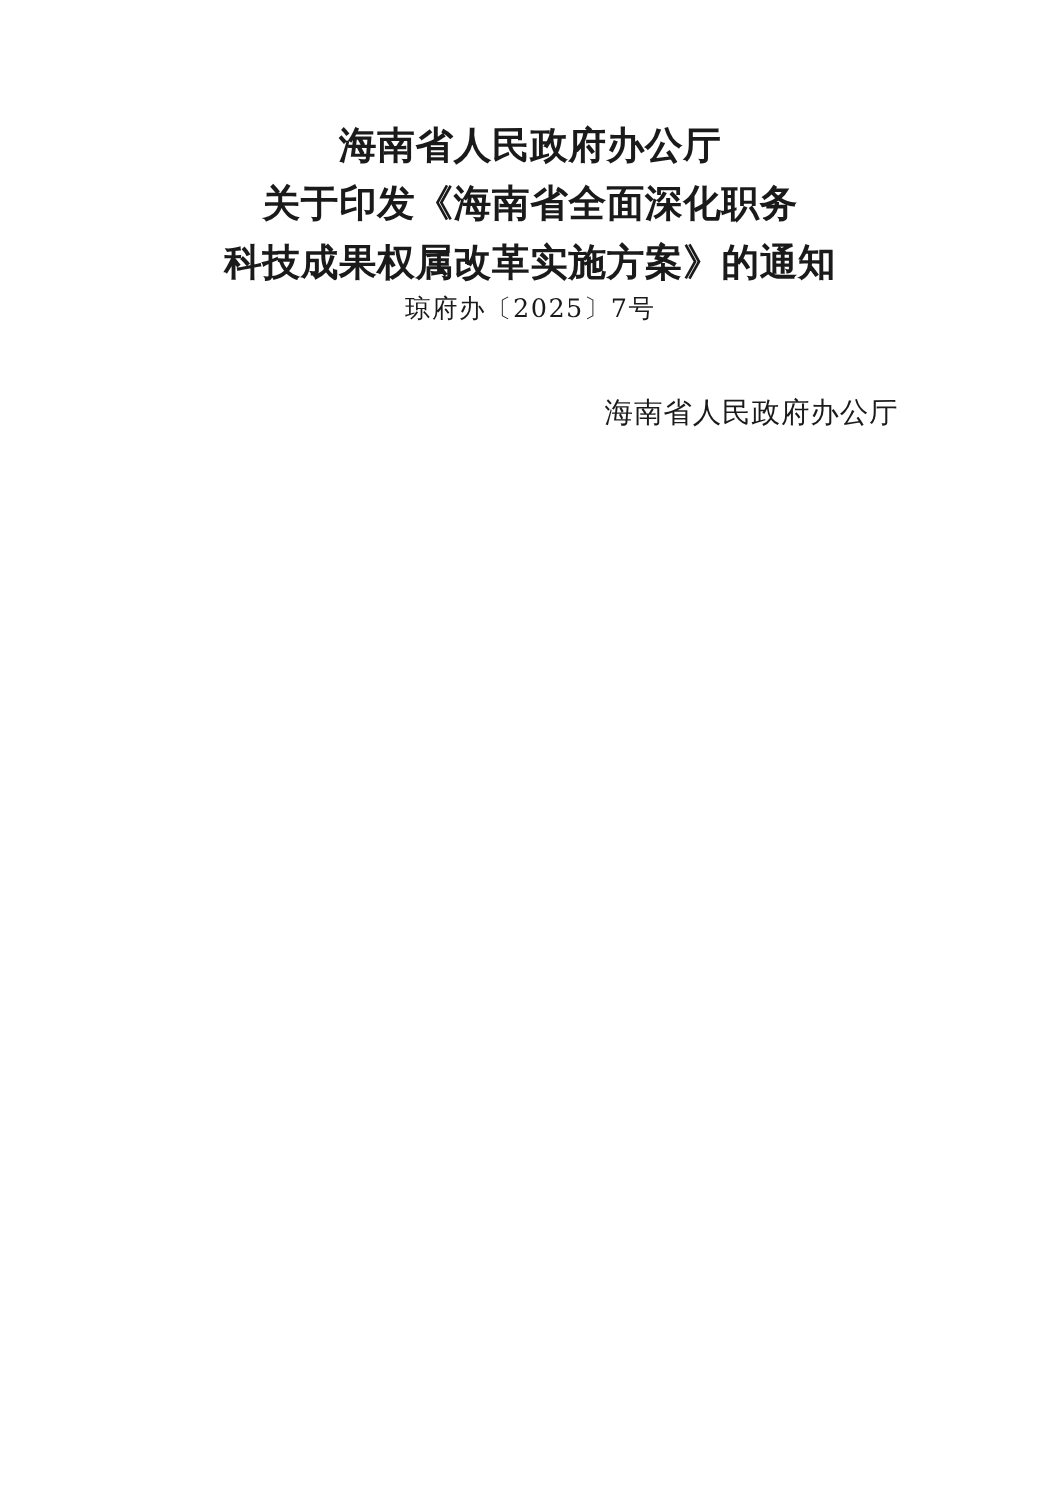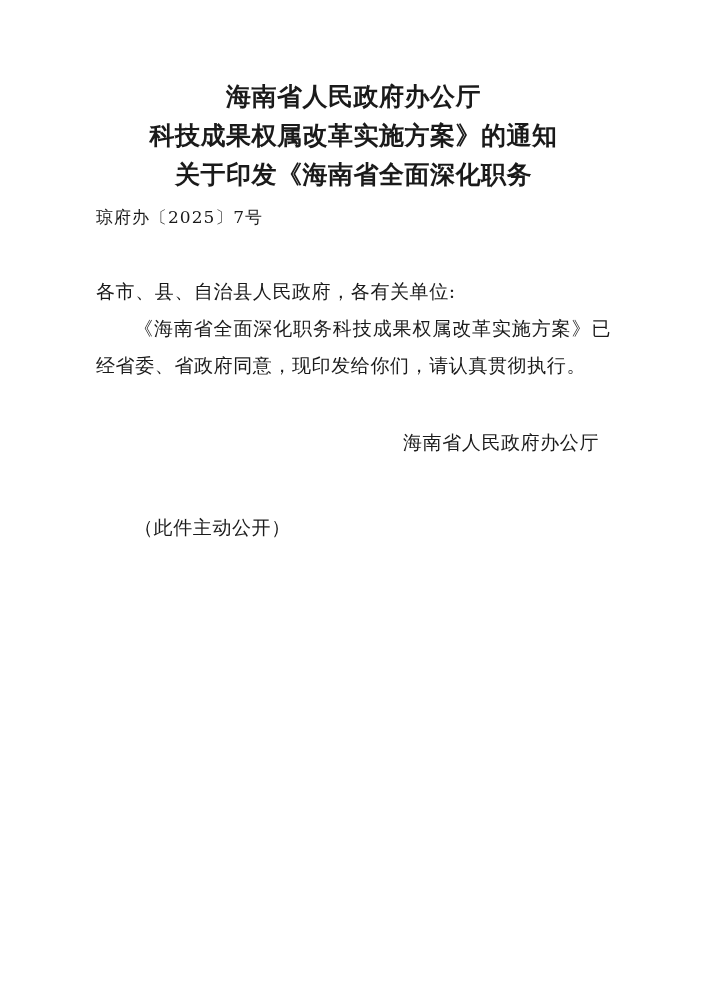--- a/index.html
+++ b/index.html
@@ -85,8 +85,8 @@
 
   <div class="doc-title">
     <span class="tline">海南省人民政府办公厅</span>
+    <span class="tline">关于印发《海南省全面深化职务</span>
     <span class="tline">科技成果权属改革实施方案》的通知</span>
-    <span class="tline">关于印发《海南省全面深化职务</span>
   </div>
 
   <div class="doc-number">琼府办〔2025〕7号</div>

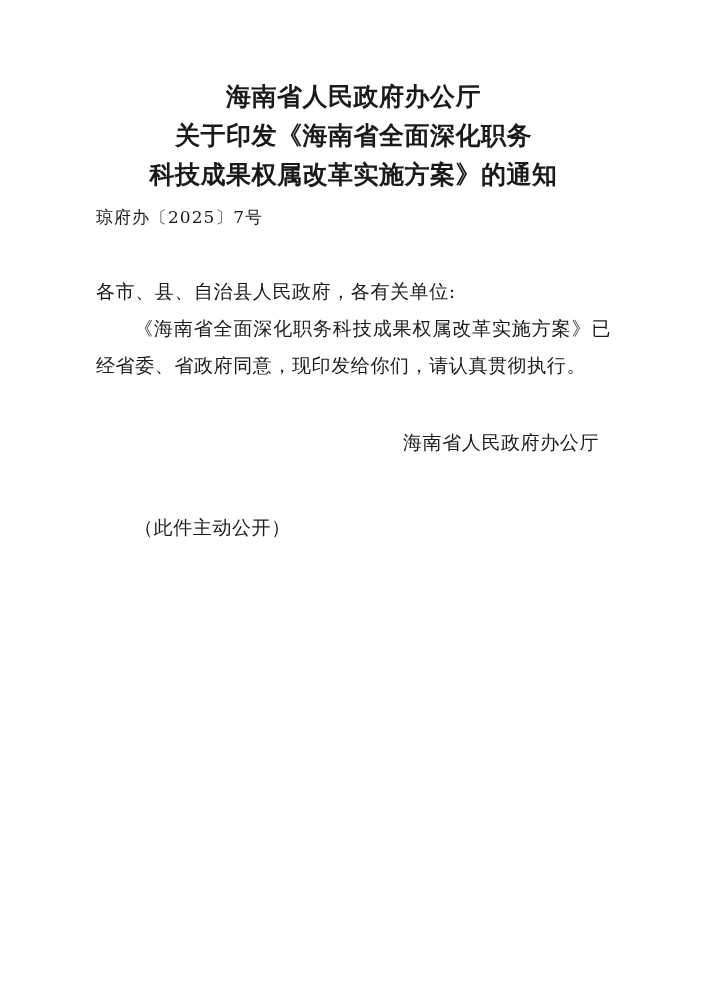--- a/index.html
+++ b/index.html
@@ -36,8 +36,7 @@
     white-space: nowrap;
   }
   .doc-number {
-    margin-top: 12px;
-    text-align: left;
+    text-align: center;
     font-size: 17px;
     letter-spacing: 1px;
     font-family: "DejaVu Serif", "Liberation Serif", serif;

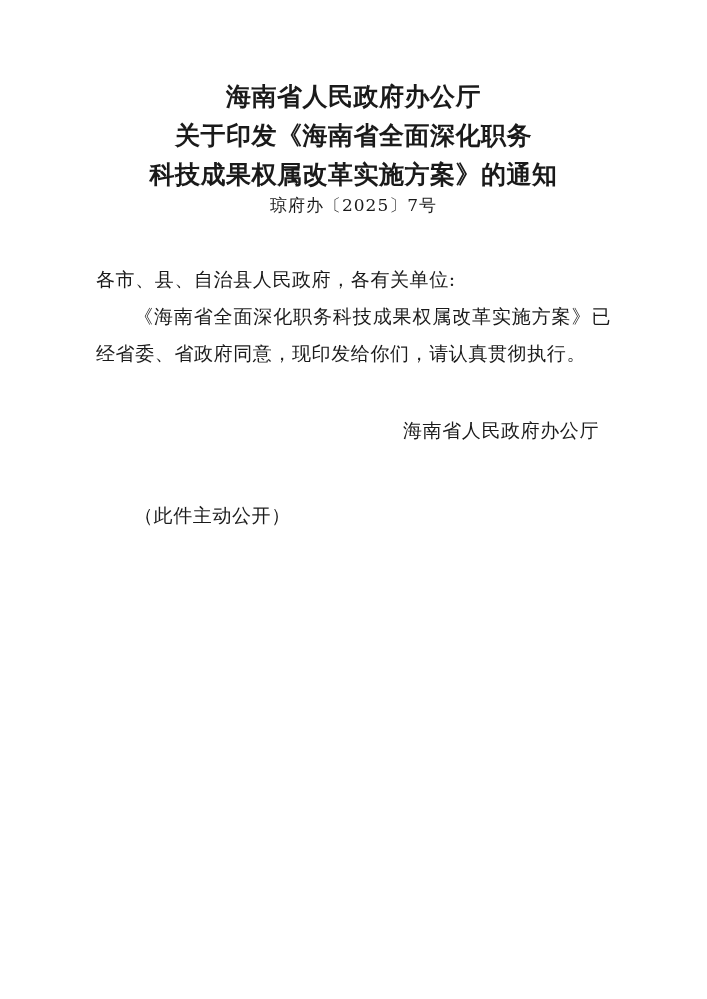--- a/index.html
+++ b/index.html
@@ -90,10 +90,6 @@
 
   <div class="doc-number">琼府办〔2025〕7号</div>
 
-  <div class="body-block">
-    <div class="salutation">各市、县、自治县人民政府，各有关单位:</div>
-    <div class="para">《海南省全面深化职务科技成果权属改革实施方案》已经省委、省政府同意，现印发给你们，请认真贯彻执行。</div>
-  </div>
 
   <div class="signature">
     <span class="sig-line">海南省人民政府办公厅</span>

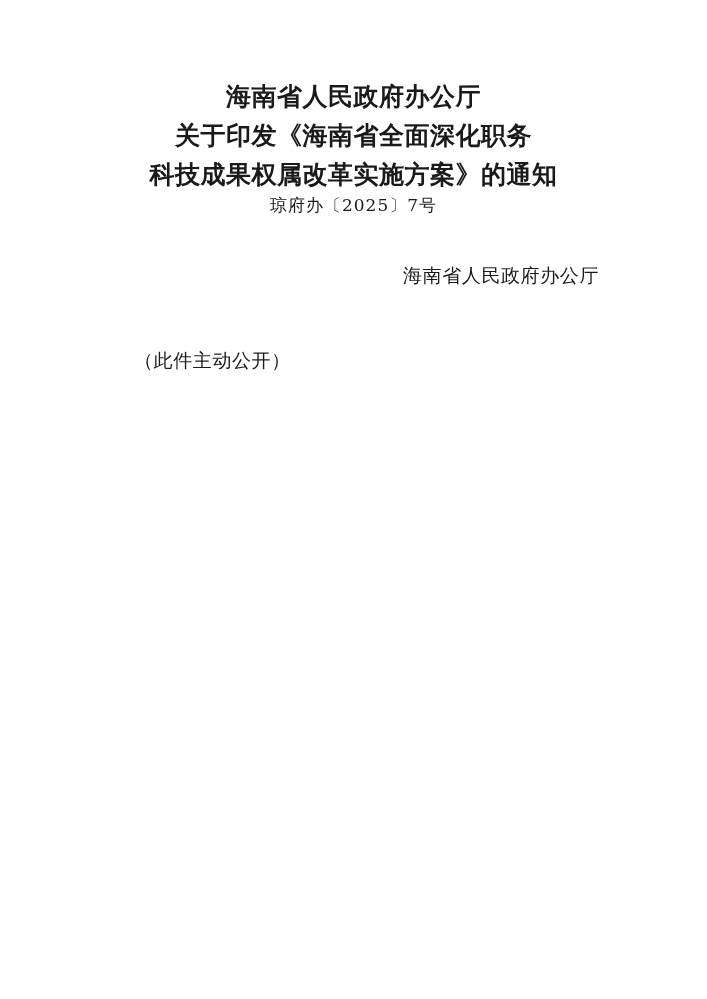--- a/index.html
+++ b/index.html
@@ -95,7 +95,6 @@
     <span class="sig-line">海南省人民政府办公厅</span>
   </div>
 
-  <div class="notice">（此件主动公开）</div>
 
 </div>
 

